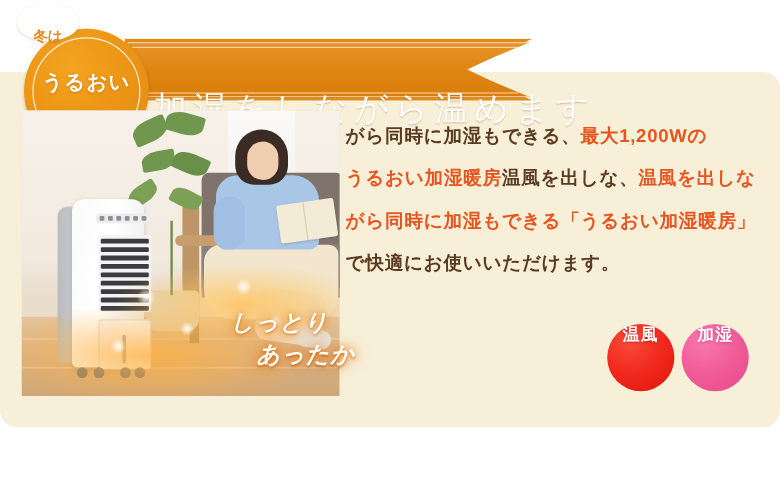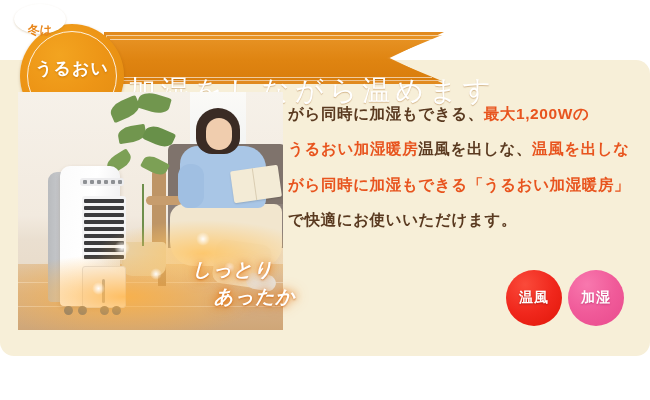--- a/index.html
+++ b/index.html
@@ -170,7 +170,7 @@
 
   
   .feat{position:absolute;top:270px;width:56px;height:56px;border-radius:50%;
-        display:flex;align-items:center;justify-content:center;
+        display:flex;align-items:flex-start;justify-content:center;
         color:#fff;font-size:14px;font-weight:bold;letter-spacing:1px;
         text-shadow:0 1px 2px rgba(120,0,0,.45);}
   .feat.warm{left:506px;background:radial-gradient(circle at 34% 26%,#FA4A3A 0%,#F0271C 52%,#E01608 100%);}

